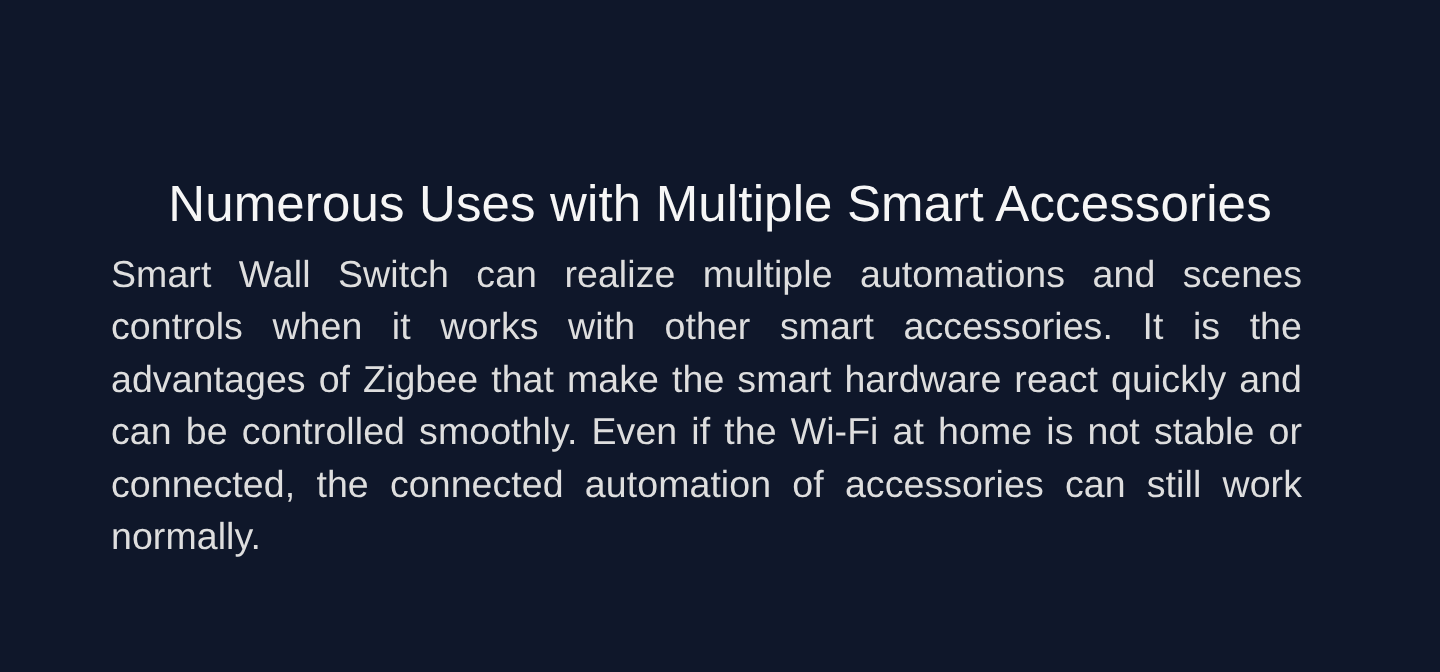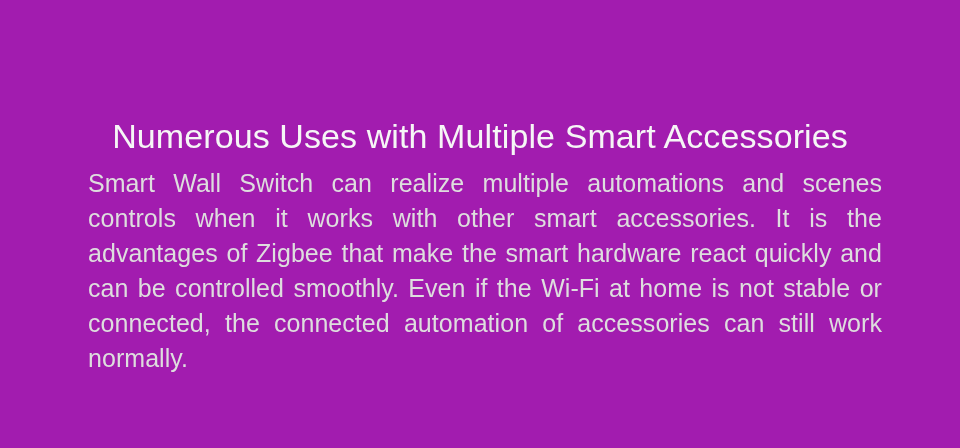--- a/index.html
+++ b/index.html
@@ -21,7 +21,7 @@
     width: 960px;
     height: 448px;
     box-sizing: border-box;
-    background: #a21caf;
+    background: #0f172a;
   }
 
   .headline {

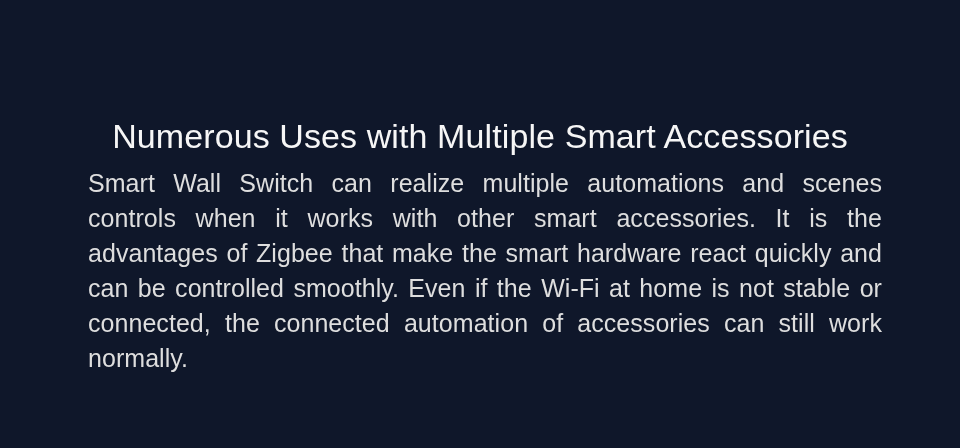--- a/index.html
+++ b/index.html
@@ -40,7 +40,7 @@
 
   .body-copy {
     position: absolute;
-    left: 88px;
+    left: 74px;
     top: 166px;
     width: 794px;
     margin: 0;

